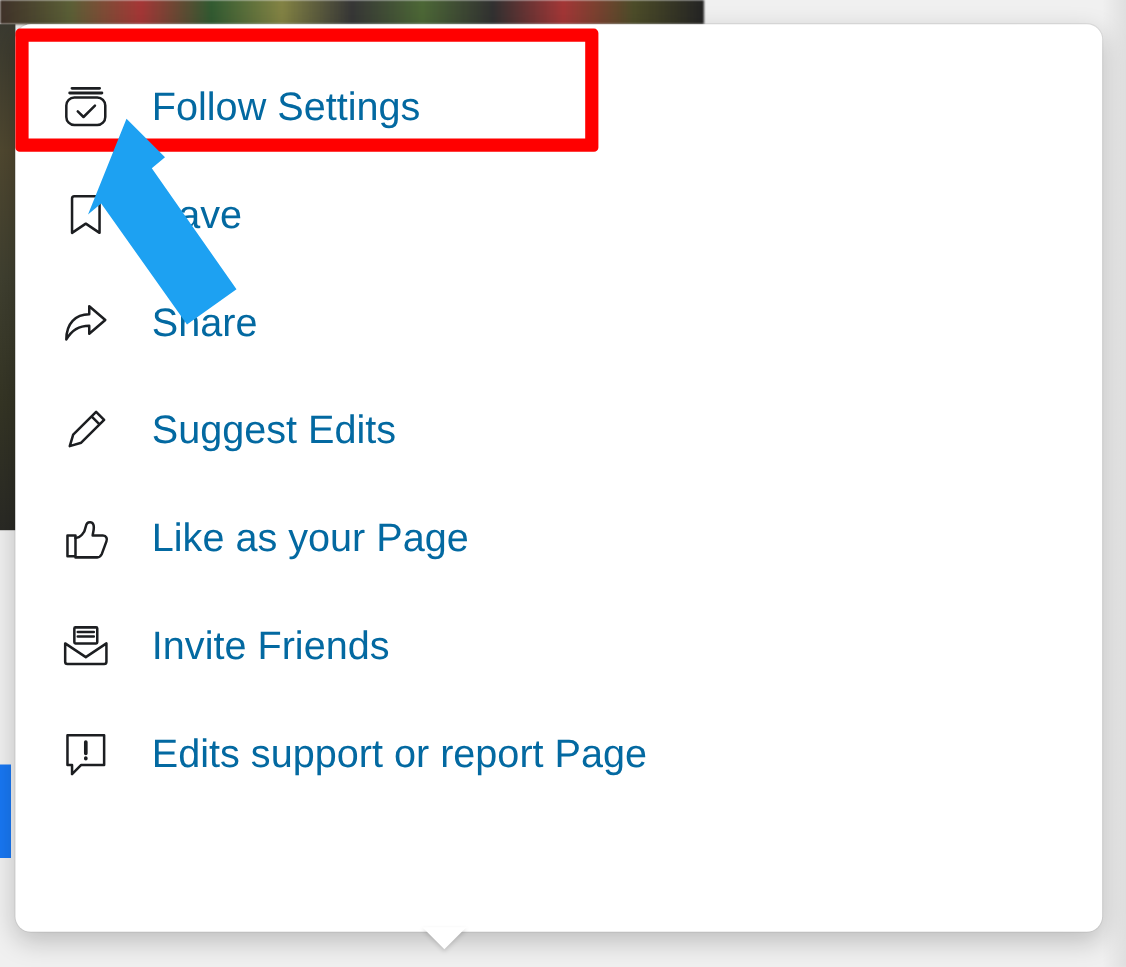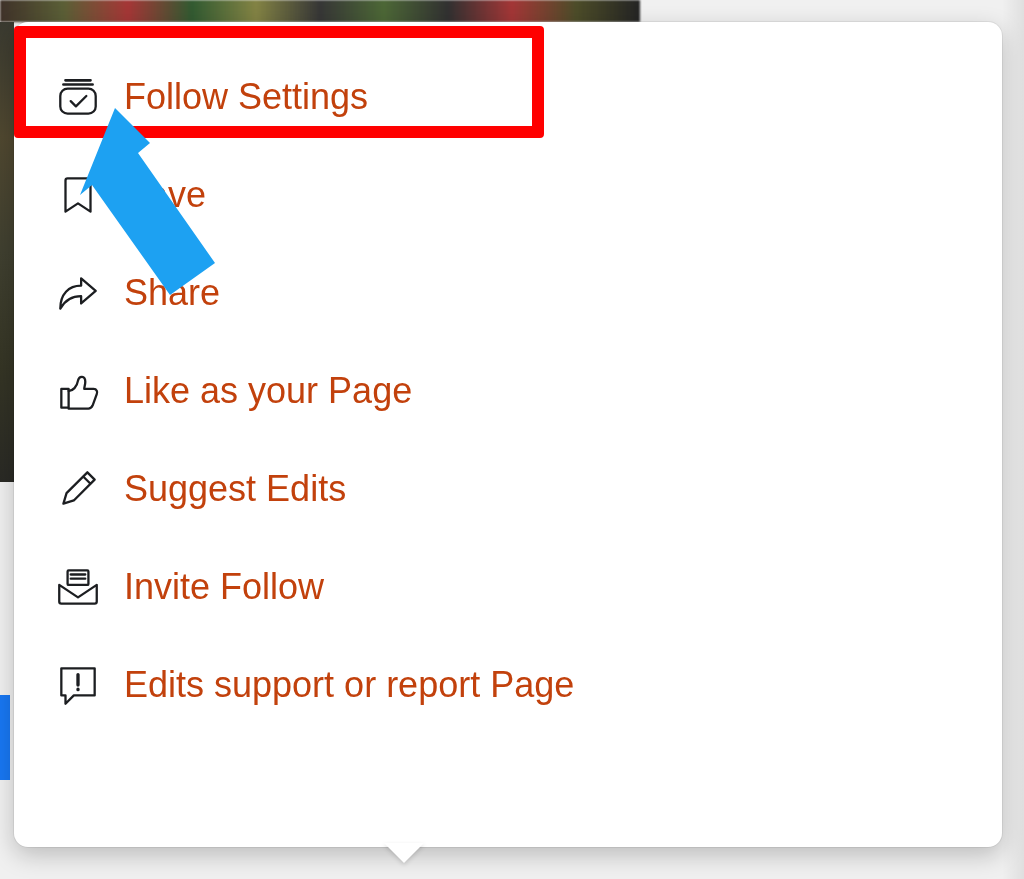--- a/index.html
+++ b/index.html
@@ -93,9 +93,9 @@
     stroke-linejoin: round;
   }
   .label {
-    margin-left: 16px;
+    margin-left: 30px;
     font-size: 36px;
-    color: #c2410c;
+    color: #0369a1;
     white-space: nowrap;
   }
   .highlight-box {

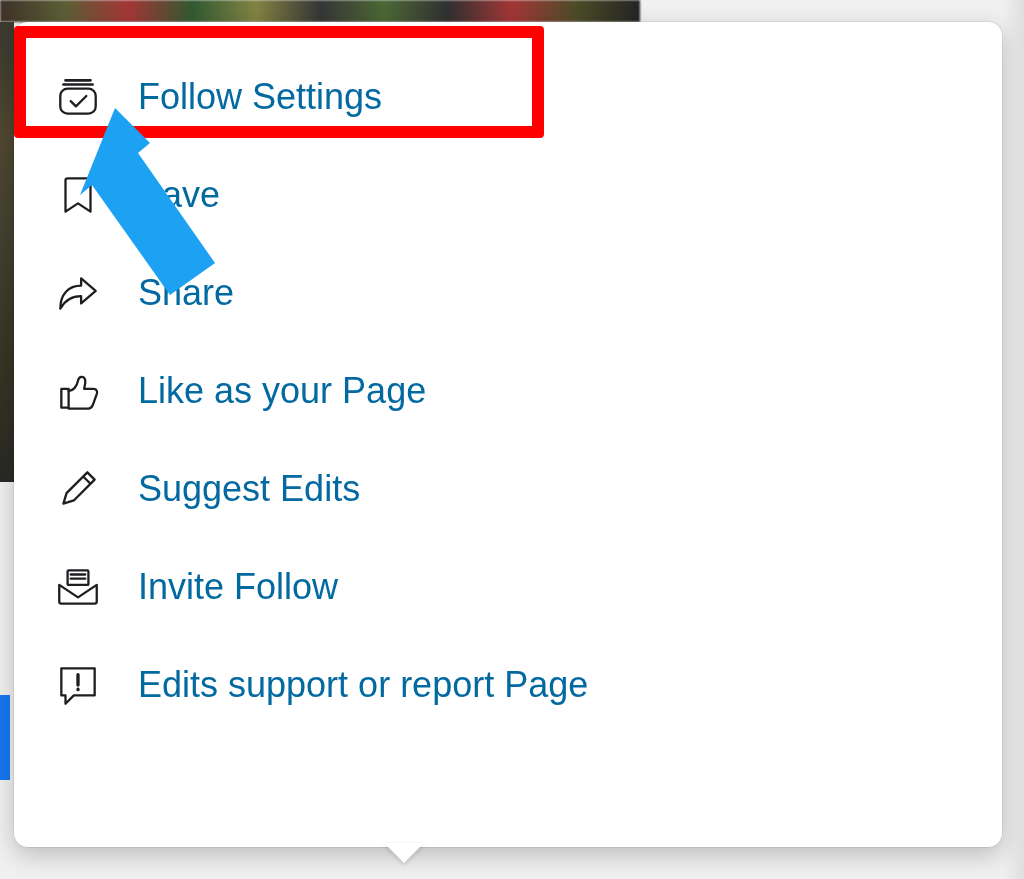--- a/index.html
+++ b/index.html
@@ -171,20 +171,20 @@
     <li class="menu-item">
       <span class="icon-slot">
         <svg viewBox="0 0 48 48">
+          <path d="M10 38 l3 -10 l20 -20 l7 7 l-20 20 z M29 12 l7 7"></path>
+        </svg>
+      </span>
+      <span class="label">Suggest Edits</span>
+    </li>
+
+    <li class="menu-item">
+      <span class="icon-slot">
+        <svg viewBox="0 0 48 48">
           <path d="M8 22 h7 v18 h-7 z"></path>
           <path d="M15 24 c4 0 8 -4 9 -10 c1 -5 7 -5 7 1 c0 3 -1 5 -1 7 h9 c3 0 4 3 3 5 l-4 11 c-1 2 -2 3 -4 3 h-19"></path>
         </svg>
       </span>
       <span class="label">Like as your Page</span>
-    </li>
-
-    <li class="menu-item">
-      <span class="icon-slot">
-        <svg viewBox="0 0 48 48">
-          <path d="M10 38 l3 -10 l20 -20 l7 7 l-20 20 z M29 12 l7 7"></path>
-        </svg>
-      </span>
-      <span class="label">Suggest Edits</span>
     </li>
 
     <li class="menu-item">

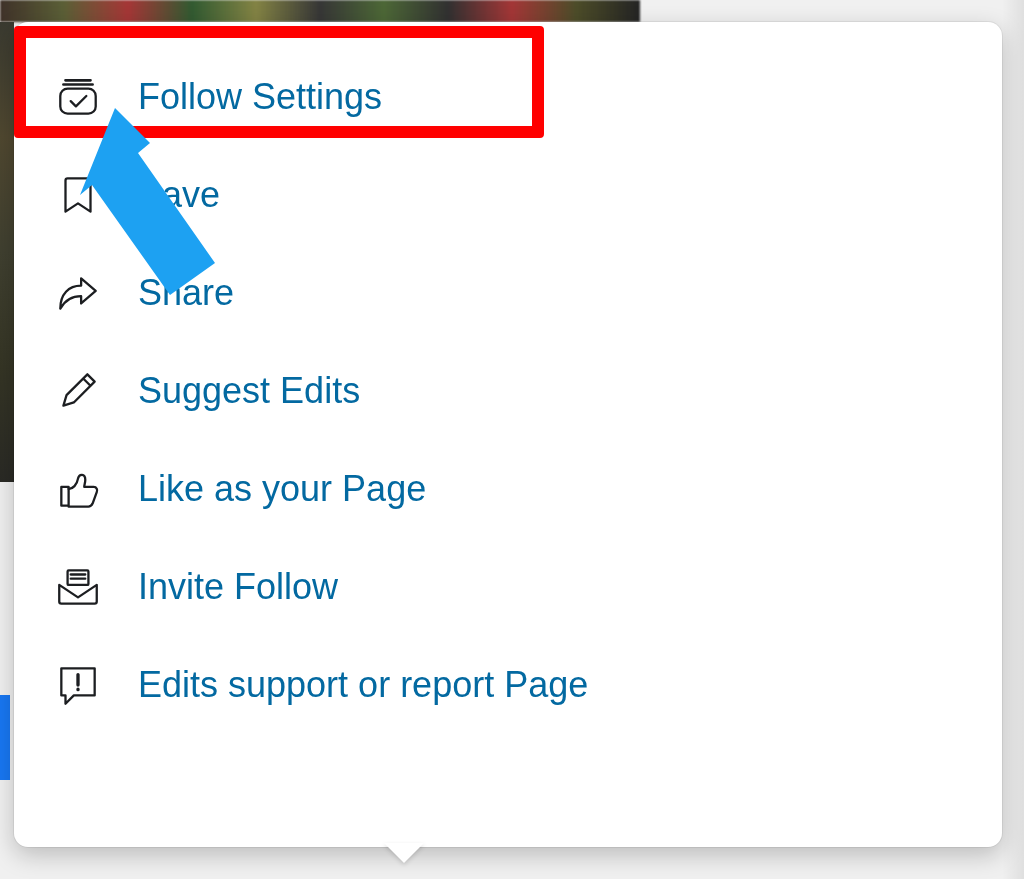--- a/index.html
+++ b/index.html
@@ -195,7 +195,7 @@
           <path d="M6 22 l18 12 l18 -12 v16 a2 2 0 0 1 -2 2 h-32 a2 2 0 0 1 -2 -2 z"></path>
         </svg>
       </span>
-      <span class="label">Invite Follow</span>
+      <span class="label">Invite Friends</span>
     </li>
 
 

